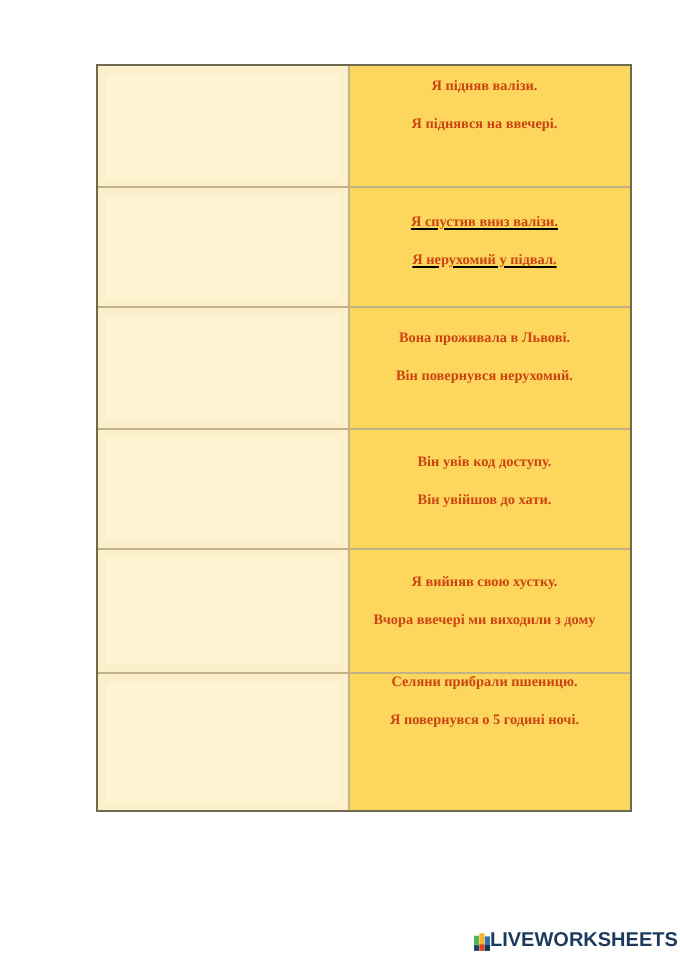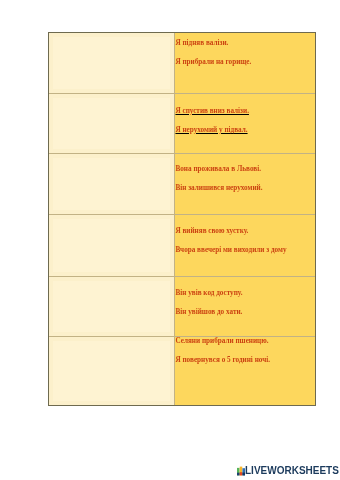--- a/index.html
+++ b/index.html
@@ -10,7 +10,7 @@
   .wtable td.c-left{width:126px;background:var(--answer-cell-bg,#fcf0cb);padding:4px 4px 4px 4px;box-sizing:border-box;vertical-align:top;}
   .table-frame{position:absolute;left:48px;top:32px;width:268px;height:374px;border:1px solid var(--outer-border,#6e6a4f);box-sizing:border-box;pointer-events:none;z-index:5;}
   .answer-box{width:100%;height:52px;background:var(--answer-box-bg,#fef3d2);border:0;box-sizing:border-box;}
-  .wtable td.c-right{width:140px;background:var(--prompt-cell-bg,#fdd75d);text-align:left;vertical-align:top;box-sizing:border-box;padding-right:6px;}
+  .wtable td.c-right{width:140px;background:var(--prompt-cell-bg,#fdd75d);text-align:center;vertical-align:top;box-sizing:border-box;padding-right:6px;}
   .sent{color:var(--prompt-text,#cc4412);font-weight:bold;font-size:7.2px;line-height:7px;margin:0;font-family:"Liberation Serif",serif;}
   .sent + .sent{margin-top:12px;}
   .logo{position:absolute;left:237px;top:466px;display:flex;align-items:flex-end;gap:0px;}

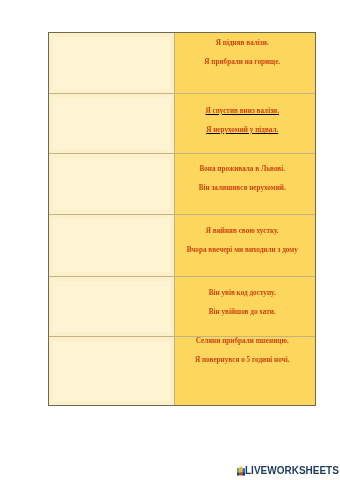--- a/index.html
+++ b/index.html
@@ -29,7 +29,7 @@
           </td>
           <td class="c-right" style="padding-top: 7px;">
             <p class="sent">Я підняв валізи.</p>
-            <p class="sent">Я прибрали на горище.</p>
+            <p class="sent">Я піднявся на ввечері.</p>
           </td>
         </tr>
         <tr style="height: 60px; text-decoration: underline;">

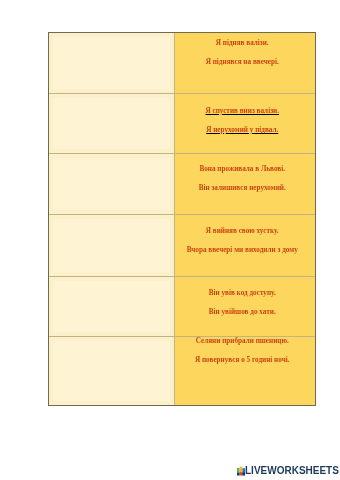--- a/index.html
+++ b/index.html
@@ -47,7 +47,7 @@
           </td>
           <td class="c-right" style="padding-top: 12px;">
             <p class="sent">Вона проживала в Львові.</p>
-            <p class="sent">Він залишився нерухомий.</p>
+            <p class="sent">Він повернувся нерухомий.</p>
           </td>
         </tr>
         <tr style="height: 62px;">

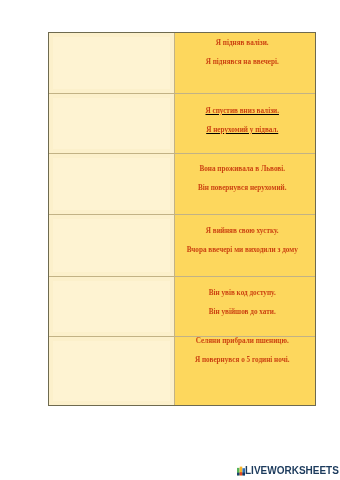--- a/index.html
+++ b/index.html
@@ -50,6 +50,15 @@
             <p class="sent">Він повернувся нерухомий.</p>
           </td>
         </tr>
+        <tr style="height: 60px;">
+          <td class="c-left">
+            <div class="answer-box" style="height: 51px;"></div>
+          </td>
+          <td class="c-right" style="padding-top: 13px;">
+            <p class="sent">Він увів код доступу.</p>
+            <p class="sent">Він увійшов до хати.</p>
+          </td>
+        </tr>
         <tr style="height: 62px;">
           <td class="c-left">
             <div class="answer-box" style="height: 53px;"></div>
@@ -57,15 +66,6 @@
           <td class="c-right" style="padding-top: 13px;">
             <p class="sent">Я вийняв свою хустку.</p>
             <p class="sent">Вчора ввечері ми виходили з дому</p>
-          </td>
-        </tr>
-        <tr style="height: 60px;">
-          <td class="c-left">
-            <div class="answer-box" style="height: 51px;"></div>
-          </td>
-          <td class="c-right" style="padding-top: 13px;">
-            <p class="sent">Він увів код доступу.</p>
-            <p class="sent">Він увійшов до хати.</p>
           </td>
         </tr>
         <tr style="height: 69px;">

